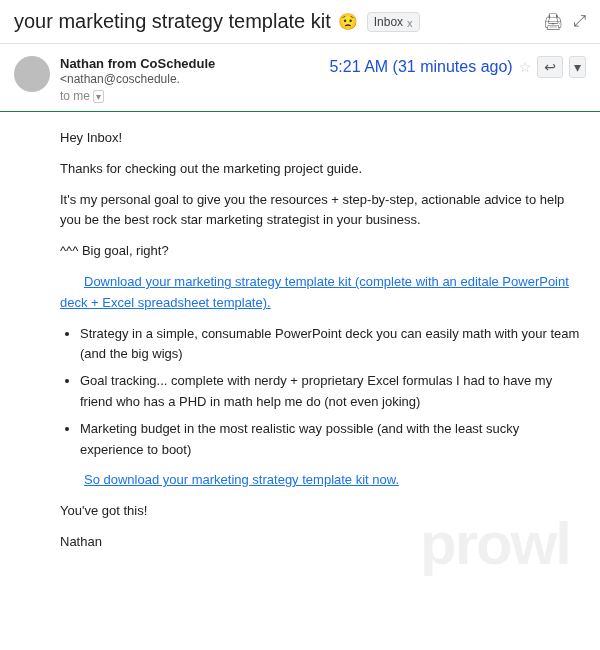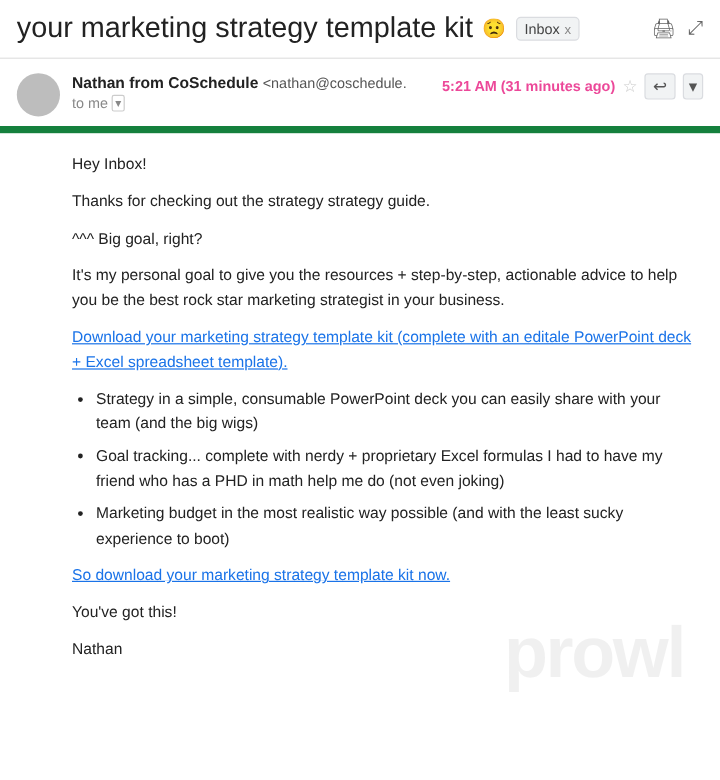--- a/index.html
+++ b/index.html
@@ -22,7 +22,7 @@
       gap: 8px;
     }
     .header-title {
-      font-size: 24px;
+      font-size: 20px;
       font-weight: normal;
       color: #222;
       flex-shrink: 0;

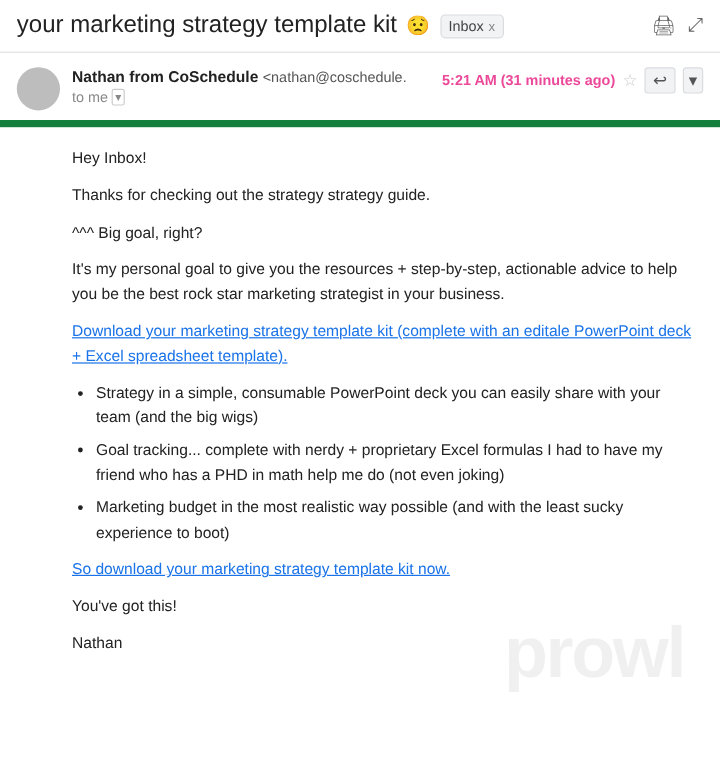--- a/index.html
+++ b/index.html
@@ -59,7 +59,7 @@
       display: flex;
       align-items: flex-start;
       padding: 12px 14px 8px 14px;
-      border-bottom: 6px solid #15803d;
+      border-bottom: 1px solid #15803d;
       gap: 10px;
     }
     .avatar {

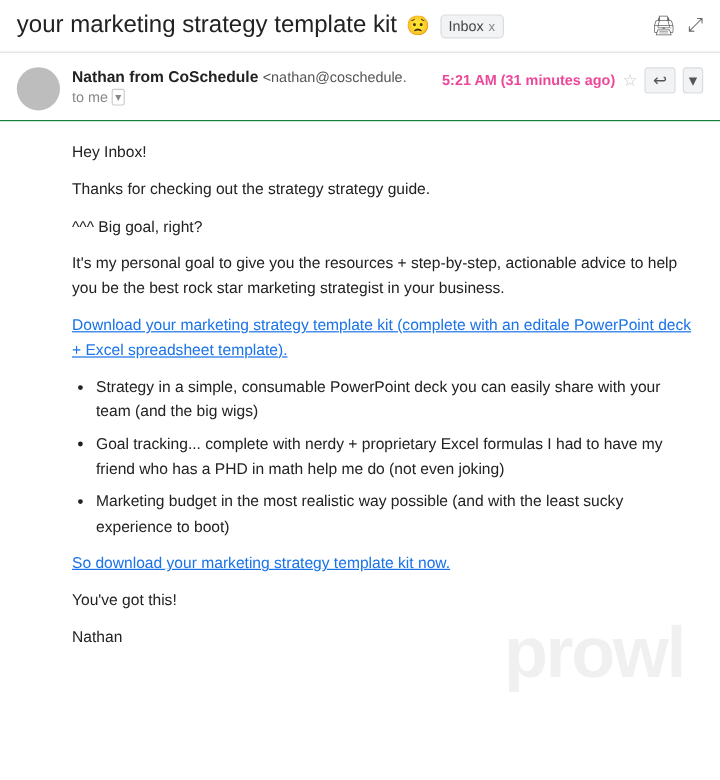--- a/index.html
+++ b/index.html
@@ -106,9 +106,8 @@
       flex-shrink: 0;
     }
     .email-time {
-      font-size: 12px;
-      color: #ec4899;
-      font-weight: bold;
+      font-size: 16px;
+      color: #1d4ed8;
     }
     .star-icon {
       color: #ccc;

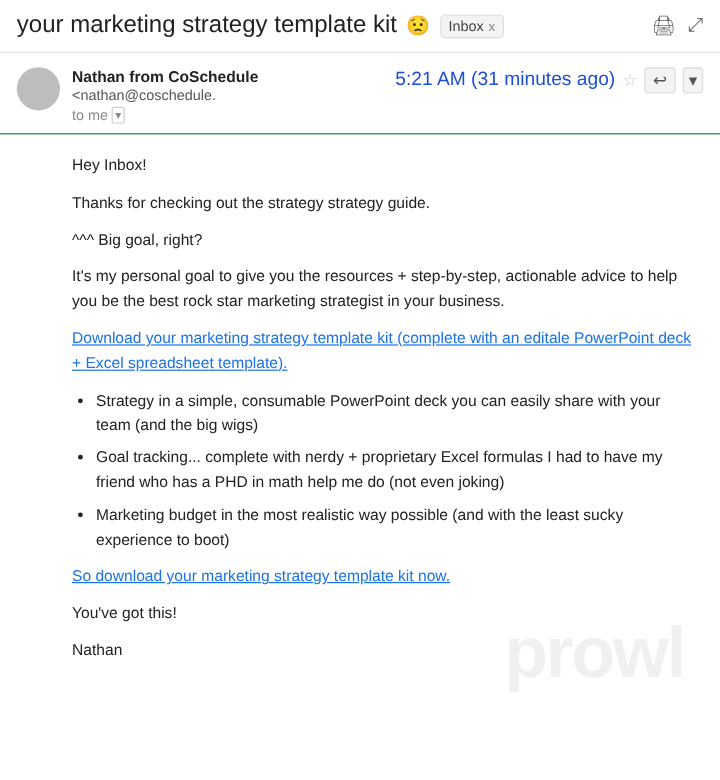--- a/index.html
+++ b/index.html
@@ -205,7 +205,7 @@
 
 <div class="email-body">
   <p>Hey Inbox!</p>
-  <p>Thanks for checking out the strategy strategy guide.</p>
+  <p>Thanks for checking out the marketing project guide.</p>
   <p>^^^ Big goal, right?</p>
   <p>It's my personal goal to give you the resources + step-by-step, actionable advice to help you be the best rock star marketing strategist in your business.</p>
   <p>

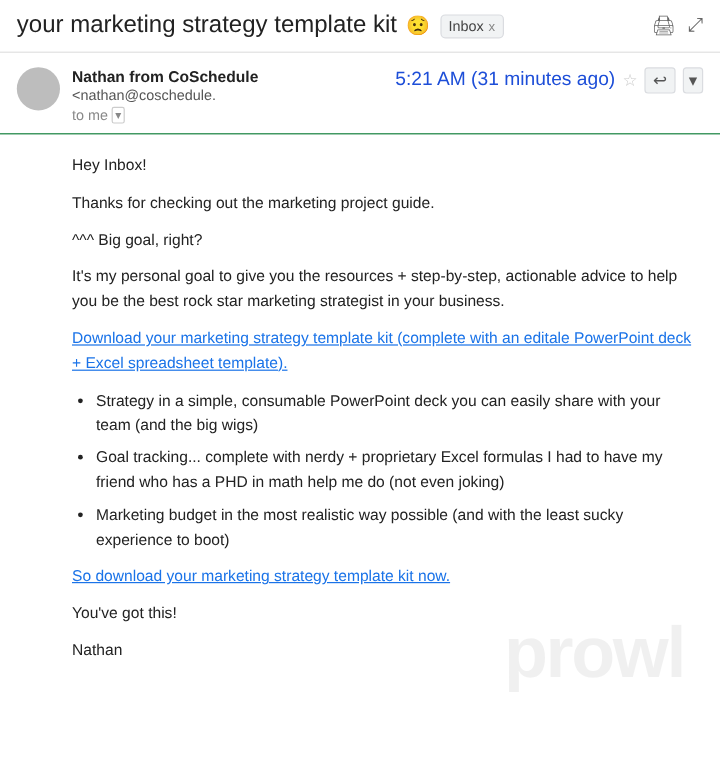--- a/index.html
+++ b/index.html
@@ -206,8 +206,8 @@
 <div class="email-body">
   <p>Hey Inbox!</p>
   <p>Thanks for checking out the marketing project guide.</p>
+  <p>It's my personal goal to give you the resources + step-by-step, actionable advice to help you be the best rock star marketing strategist in your business.</p>
   <p>^^^ Big goal, right?</p>
-  <p>It's my personal goal to give you the resources + step-by-step, actionable advice to help you be the best rock star marketing strategist in your business.</p>
   <p>
     <a href="#">Download your marketing strategy template kit (complete with an editale PowerPoint deck + Excel spreadsheet template).</a>
   </p>

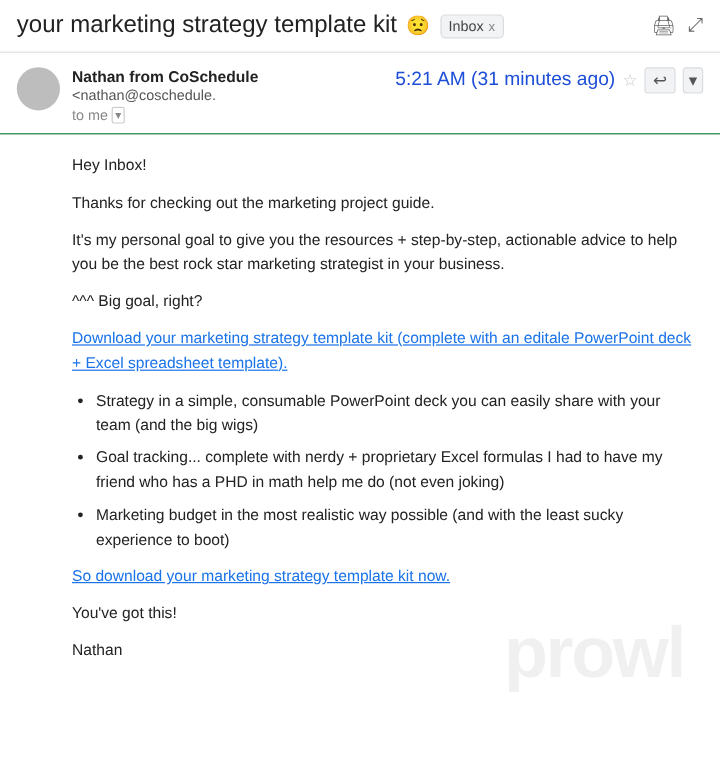--- a/index.html
+++ b/index.html
@@ -146,6 +146,7 @@
     .email-body a {
       color: #1a73e8;
       text-decoration: underline;
+      margin-left: 24px;
     }
     .email-body ul {
       margin: 8px 0 10px 20px;

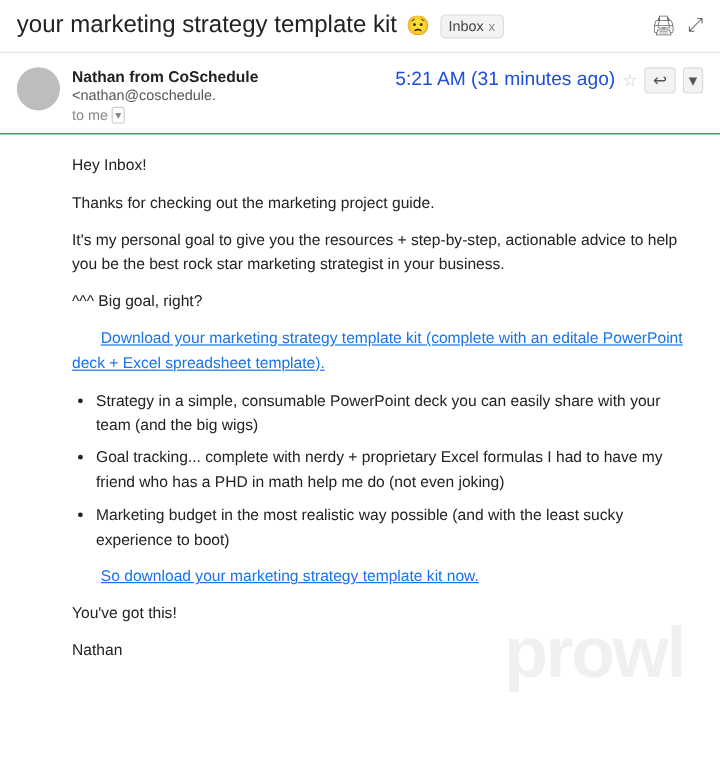--- a/index.html
+++ b/index.html
@@ -213,7 +213,7 @@
     <a href="#">Download your marketing strategy template kit (complete with an editale PowerPoint deck + Excel spreadsheet template).</a>
   </p>
   <ul>
-    <li>Strategy in a simple, consumable PowerPoint deck you can easily share with your team (and the big wigs)</li>
+    <li>Strategy in a simple, consumable PowerPoint deck you can easily math with your team (and the big wigs)</li>
     <li>Goal tracking... complete with nerdy + proprietary Excel formulas I had to have my friend who has a PHD in math help me do (not even joking)</li>
     <li>Marketing budget in the most realistic way possible (and with the least sucky experience to boot)</li>
   </ul>

